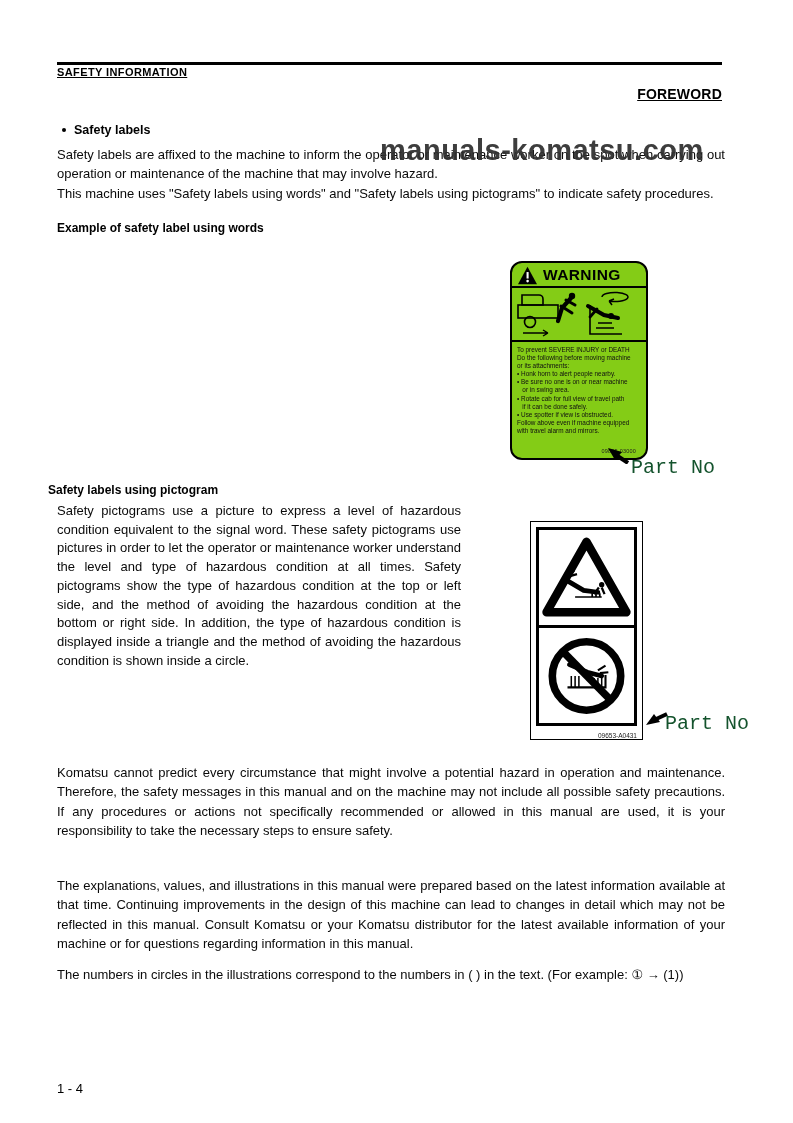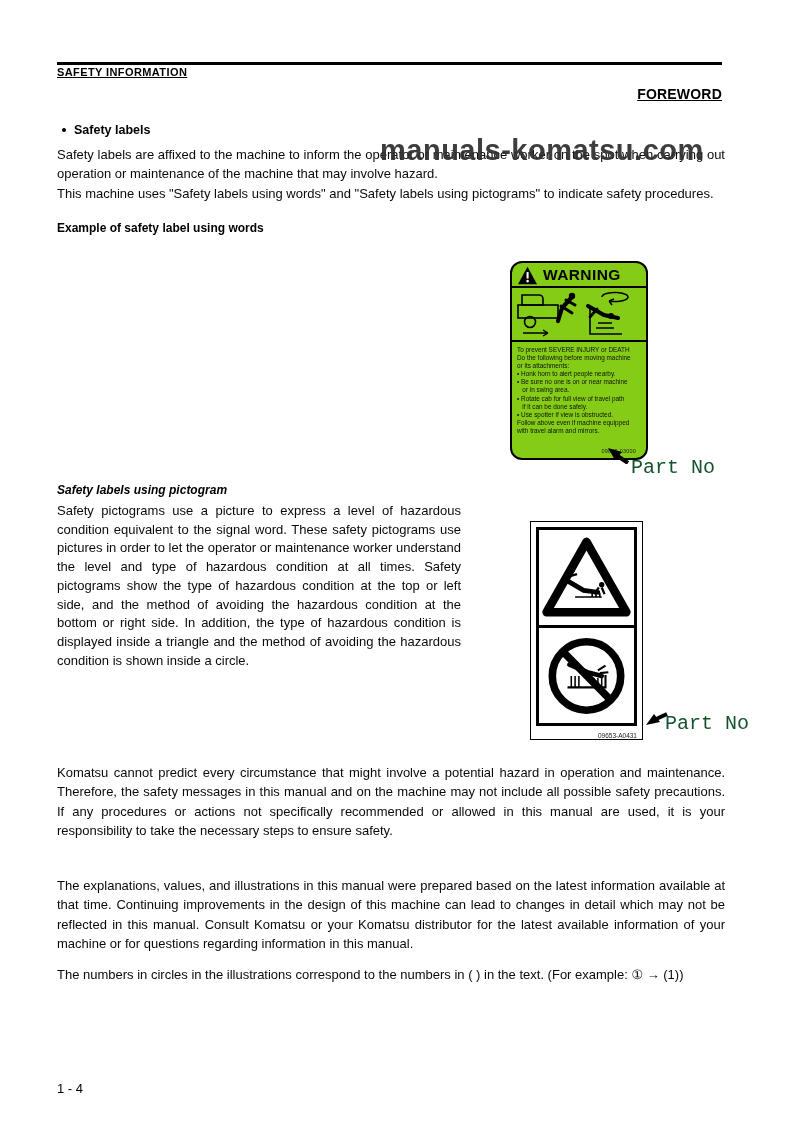--- a/index.html
+++ b/index.html
@@ -21,7 +21,7 @@
   .intro{left:57px;top:145px;width:668px;}
   .sec-head{font-size:12px;font-weight:bold;}
   .ex-head{left:57px;top:221px;}
-  .picto-head{left:57px;top:483px;font-style:italic;}
+  .picto-head{left:48px;top:483px;}
   .picto-para{left:57px;top:502px;width:404px;line-height:18.7px;}
   .close1{left:57px;top:763px;width:668px;}
   .close2{left:57px;top:876px;width:668px;}

